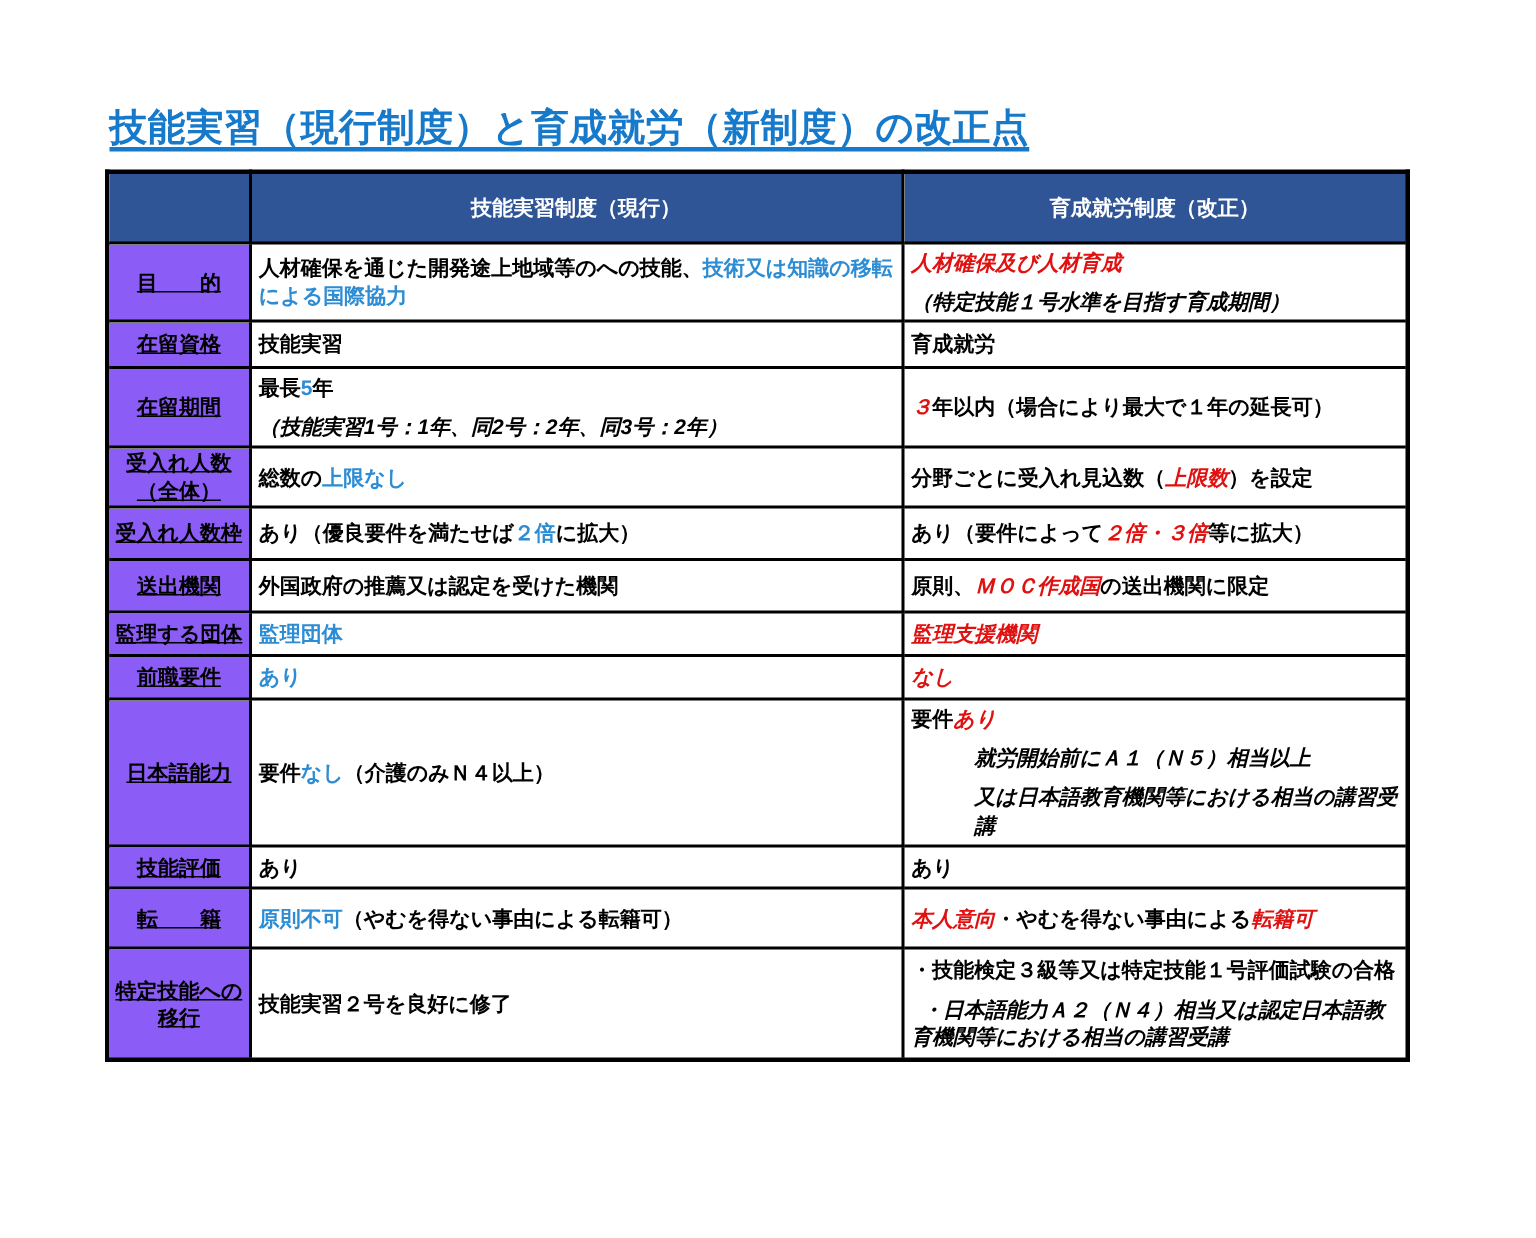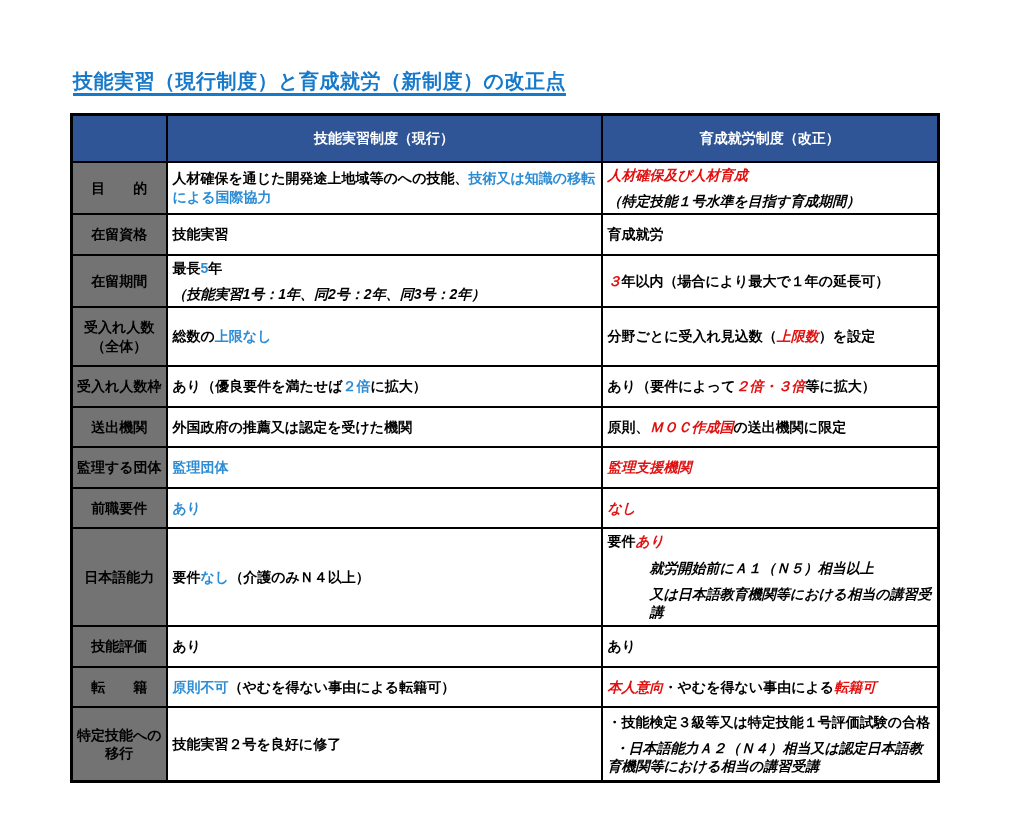--- a/index.html
+++ b/index.html
@@ -12,7 +12,7 @@
 
   .title {
     position: absolute; left: 73px; top: 68px; margin: 0;
-    font-size: 20px; font-weight: bold; color: #1679CA;
+    font-size: 25px; font-weight: bold; color: #1679CA;
     letter-spacing: 0.5px; white-space: nowrap;
     text-decoration: underline; text-decoration-thickness: 3px; text-underline-offset: 5px;
   }

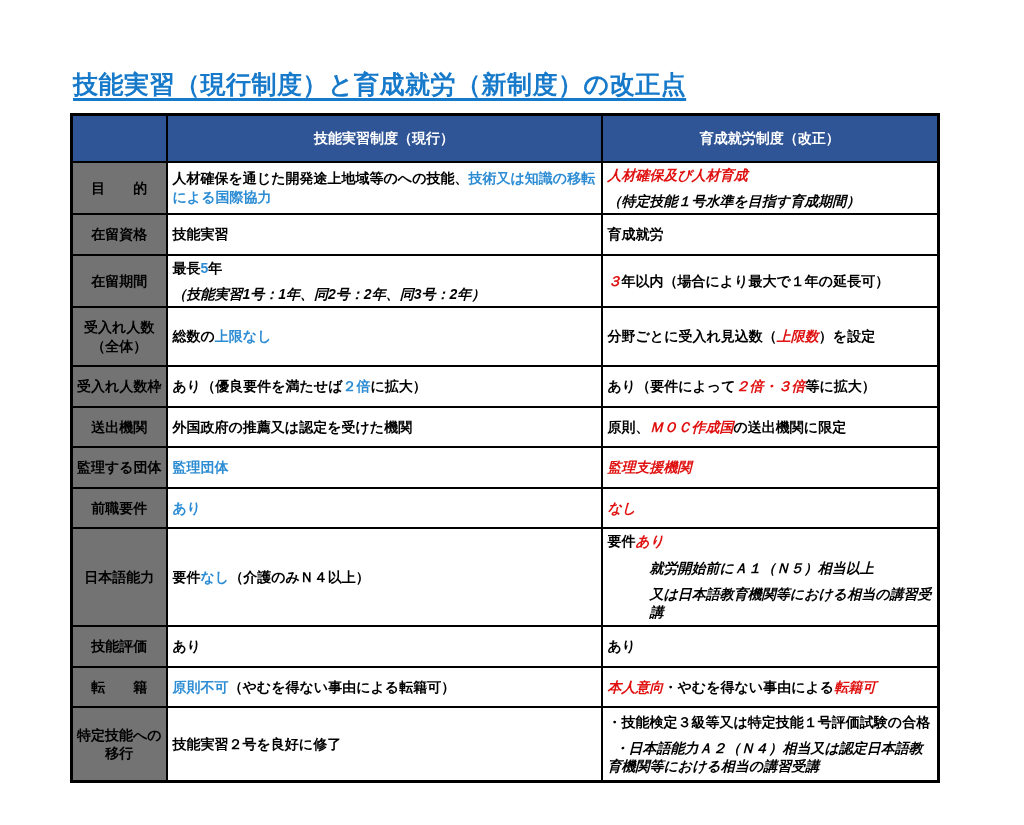--- a/index.html
+++ b/index.html
@@ -34,8 +34,8 @@
     padding: 2px 4px;
   }
   .cmp th.lbl {
-    background: #737373; text-align: center; vertical-align: middle;
-    white-space: pre-line; padding: 10px 1px;
+    background: #8b5cf6; text-align: center; vertical-align: middle;
+    white-space: pre-line; padding: 0 1px; text-decoration: underline;
   }
   .cmp td.cell {
     background: #ffffff; text-align: left; vertical-align: middle;

